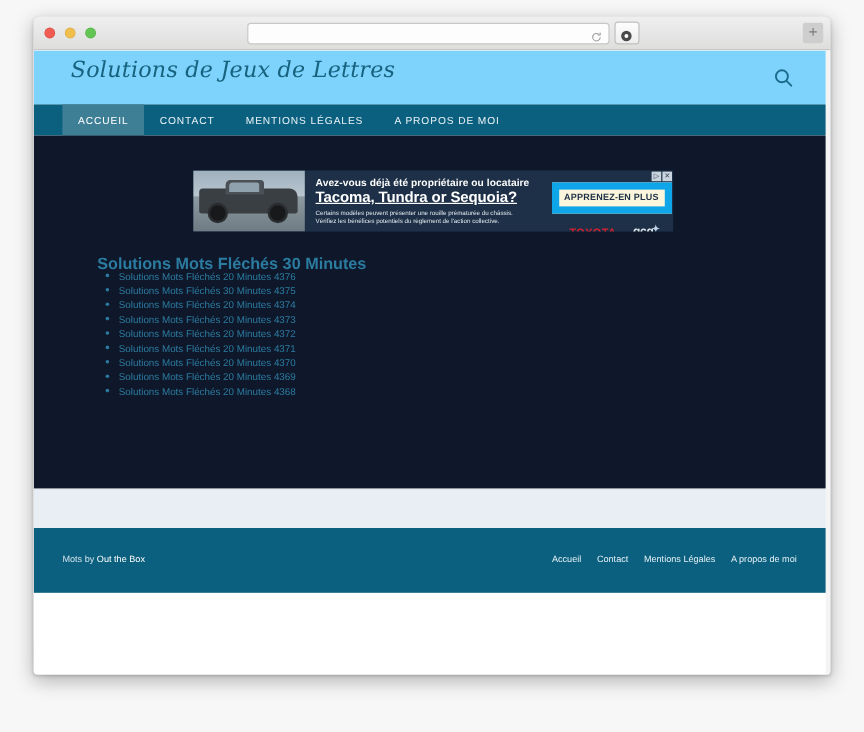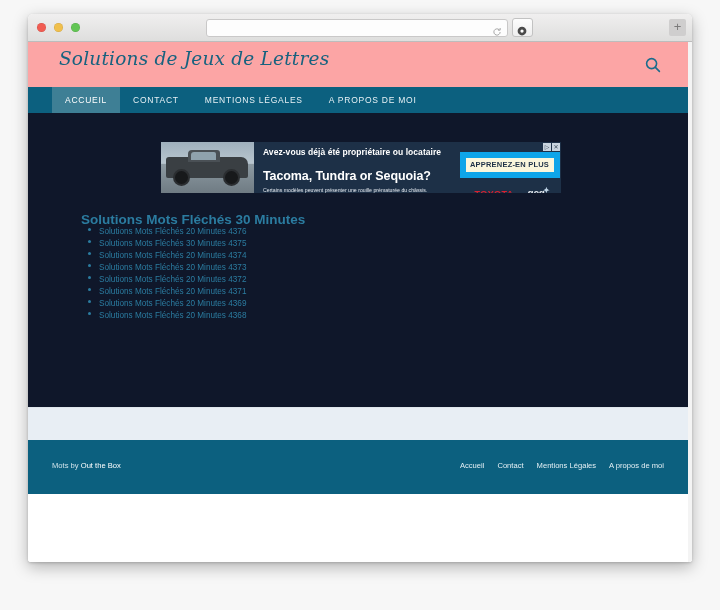--- a/index.html
+++ b/index.html
@@ -132,7 +132,7 @@
   .site-header {
     position: relative;
     height: 45px;
-    background: #fca5a5;
+    background: #7dd3fc;
   }
   .site-title {
     position: absolute;

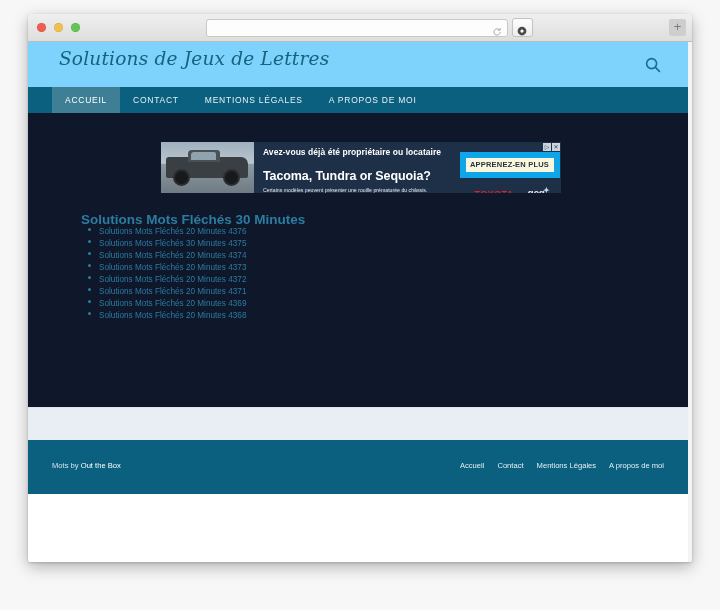--- a/index.html
+++ b/index.html
@@ -263,7 +263,8 @@
     font-weight: bold;
     letter-spacing: -0.1px;
     line-height: 15px;
-    margin-top: 12px;
+    margin-top: 0;
+    text-decoration: underline;
   }
   .ad-fine {
     font-size: 5.2px;

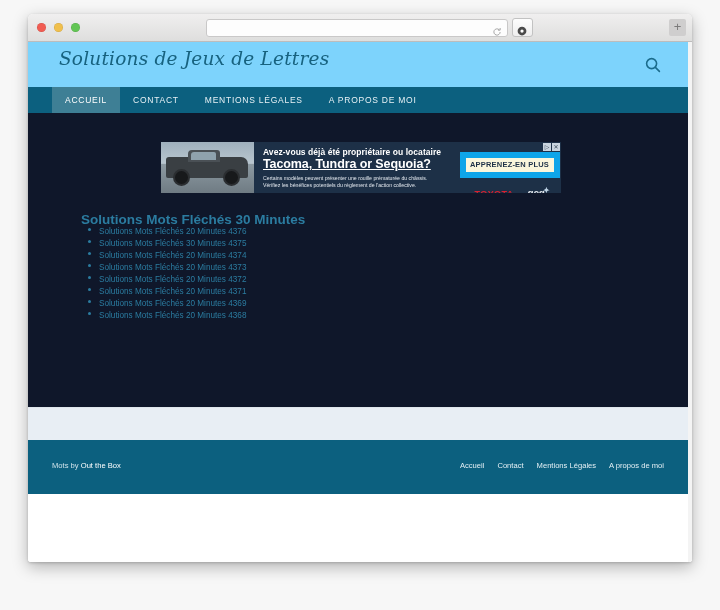--- a/index.html
+++ b/index.html
@@ -519,6 +519,7 @@
           <li><a href="#">Solutions Mots Fléchés 20 Minutes 4373</a></li>
           <li><a href="#">Solutions Mots Fléchés 20 Minutes 4372</a></li>
           <li><a href="#">Solutions Mots Fléchés 20 Minutes 4371</a></li>
+          <li><a href="#">Solutions Mots Fléchés 20 Minutes 4370</a></li>
           <li><a href="#">Solutions Mots Fléchés 20 Minutes 4369</a></li>
           <li><a href="#">Solutions Mots Fléchés 20 Minutes 4368</a></li>
         </ul>

